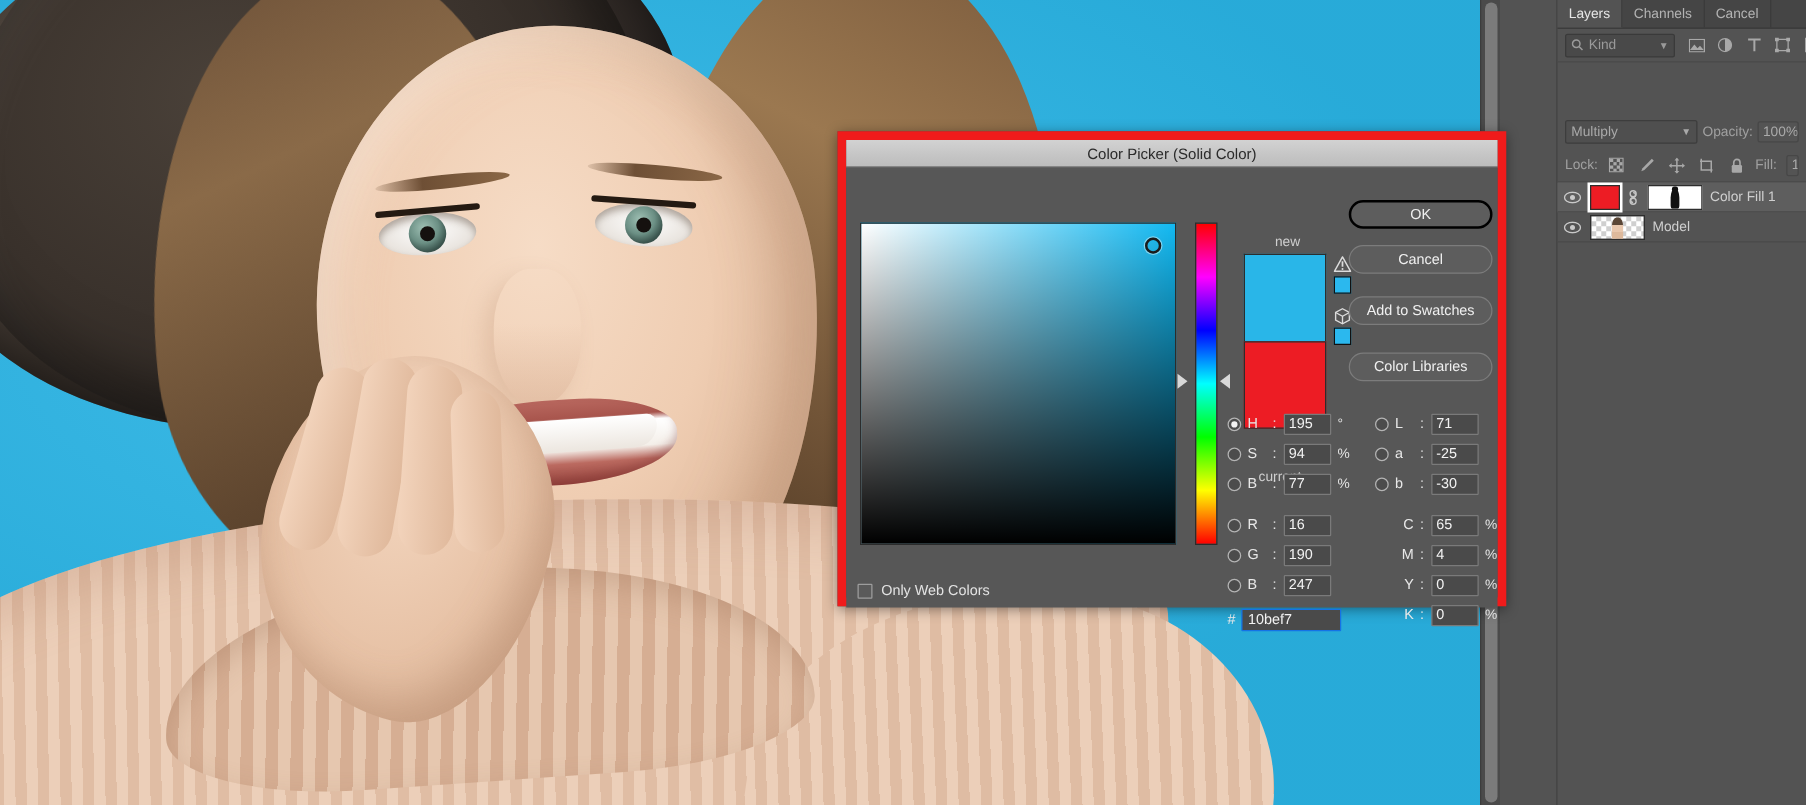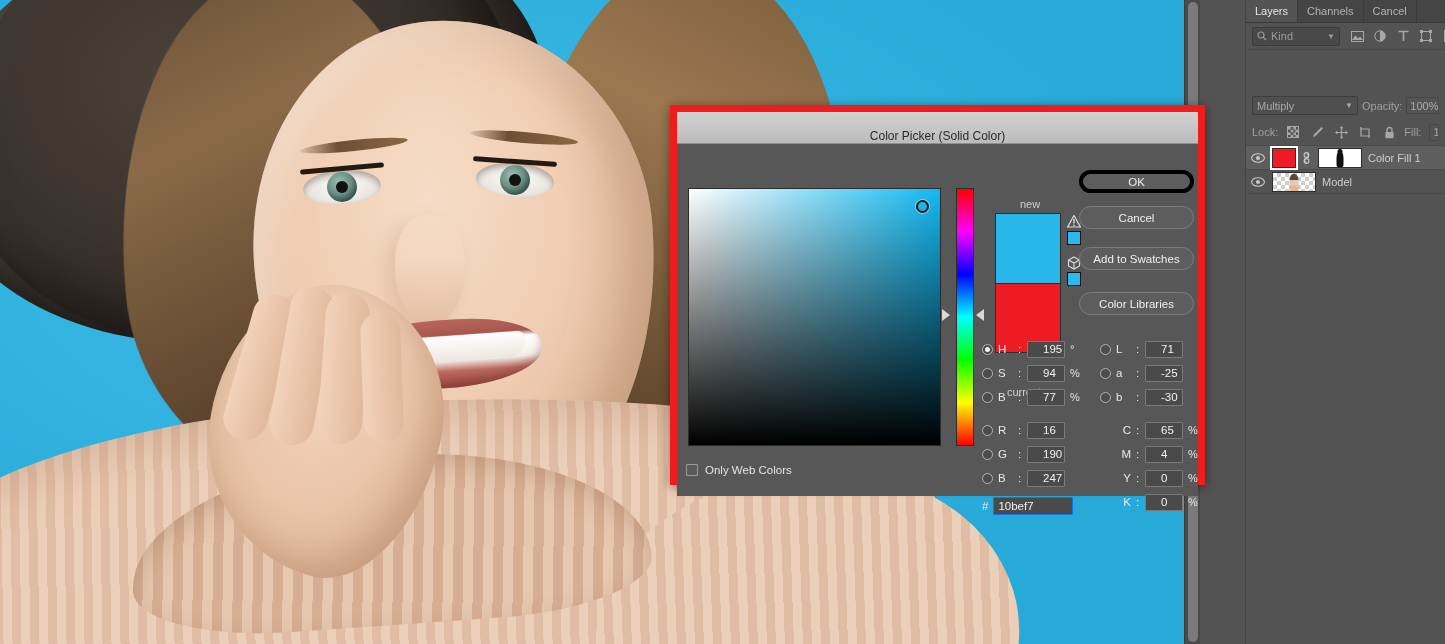--- a/index.html
+++ b/index.html
@@ -218,8 +218,8 @@
     box-shadow:0 2px 10px rgba(0,0,0,.45);
   }
   .cp-title{
-    height:32px;background:linear-gradient(180deg,#d2d2d2,#bcbcbc);
-    display:flex;align-items:flex-end;justify-content:center;
+    height:22px;background:linear-gradient(180deg,#d2d2d2,#bcbcbc);
+    display:flex;align-items:center;justify-content:center;
     font-size:12px;color:#2b2b2b;border-bottom:1px solid #8f8f8f;
   }
   .cp-body{position:relative;height:352px;background:#575757;}

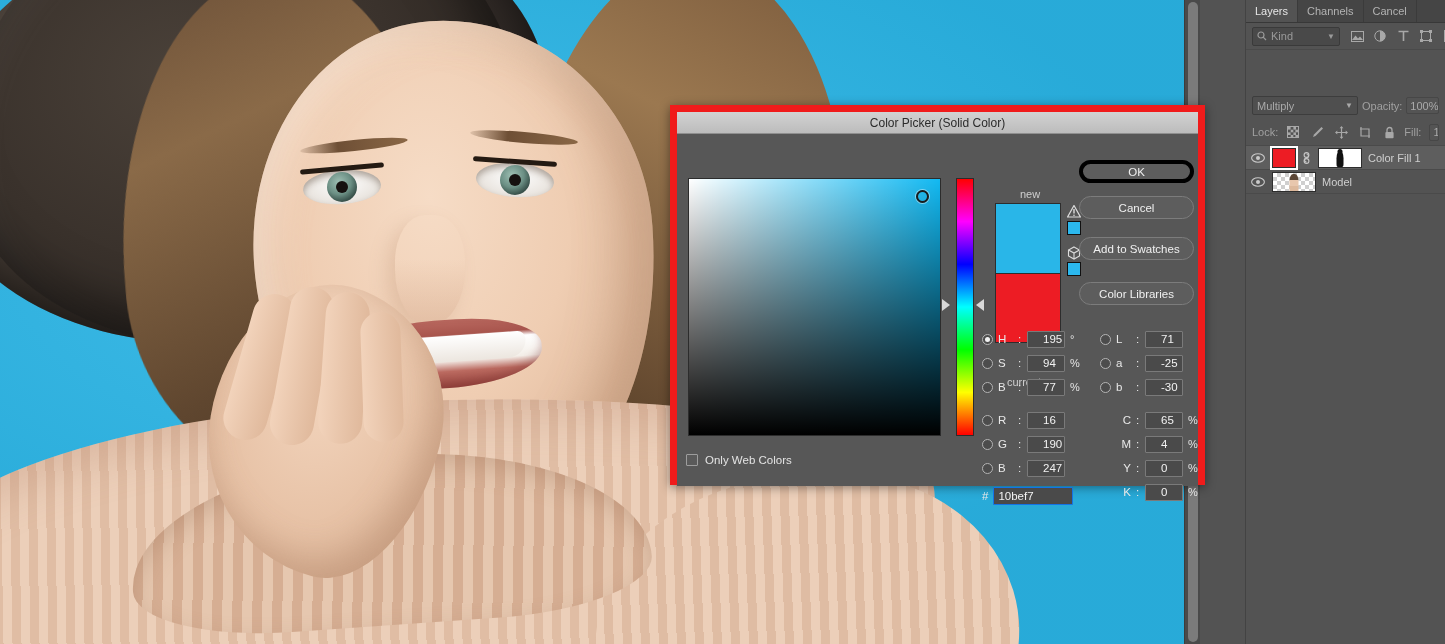--- a/index.html
+++ b/index.html
@@ -262,7 +262,7 @@
     background:#5d5d5d;border:1px solid #7c7c7c;color:#f0f0f0;font-size:11.5px;
     display:flex;align-items:center;justify-content:center;cursor:default;
   }
-  .cp-btn.default{border:4px solid #000000;}
+  .cp-btn.default{border:2px solid #000000;}
   .btn-ok{top:26px;}
   .btn-cancel{top:62px;}
   .btn-swatch{top:103px;}

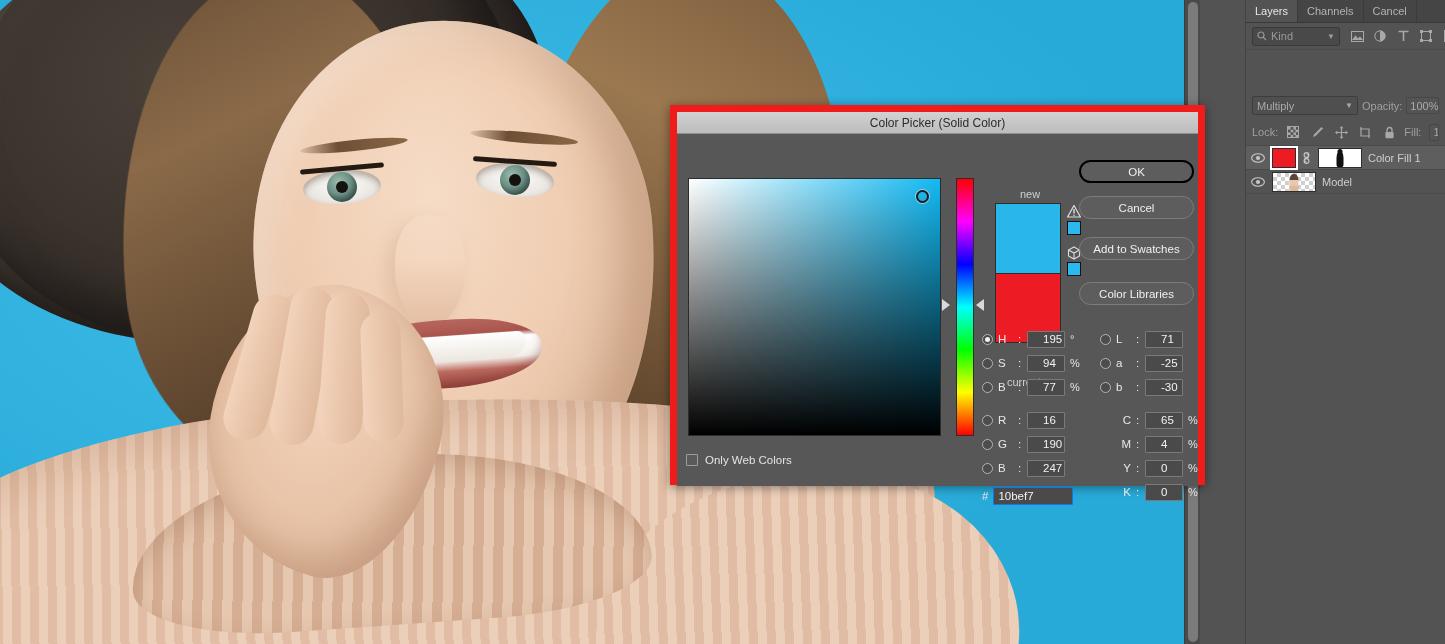--- a/index.html
+++ b/index.html
@@ -280,7 +280,7 @@
   .flbl.r{width:15px;text-align:right;}
   .fin{
     width:38px;height:17px;background:#4a4a4a;border:1px solid #7a7a7a;border-radius:1px;
-    color:#f2f2f2;font-size:11.5px;display:flex;align-items:center;padding-left:15px;
+    color:#f2f2f2;font-size:11.5px;display:flex;align-items:center;padding-left:3px;
   }
   .unit{color:#e3e3e3;font-size:11px;width:11px;}
   .fcol{position:absolute;left:0;top:0;width:108px;}

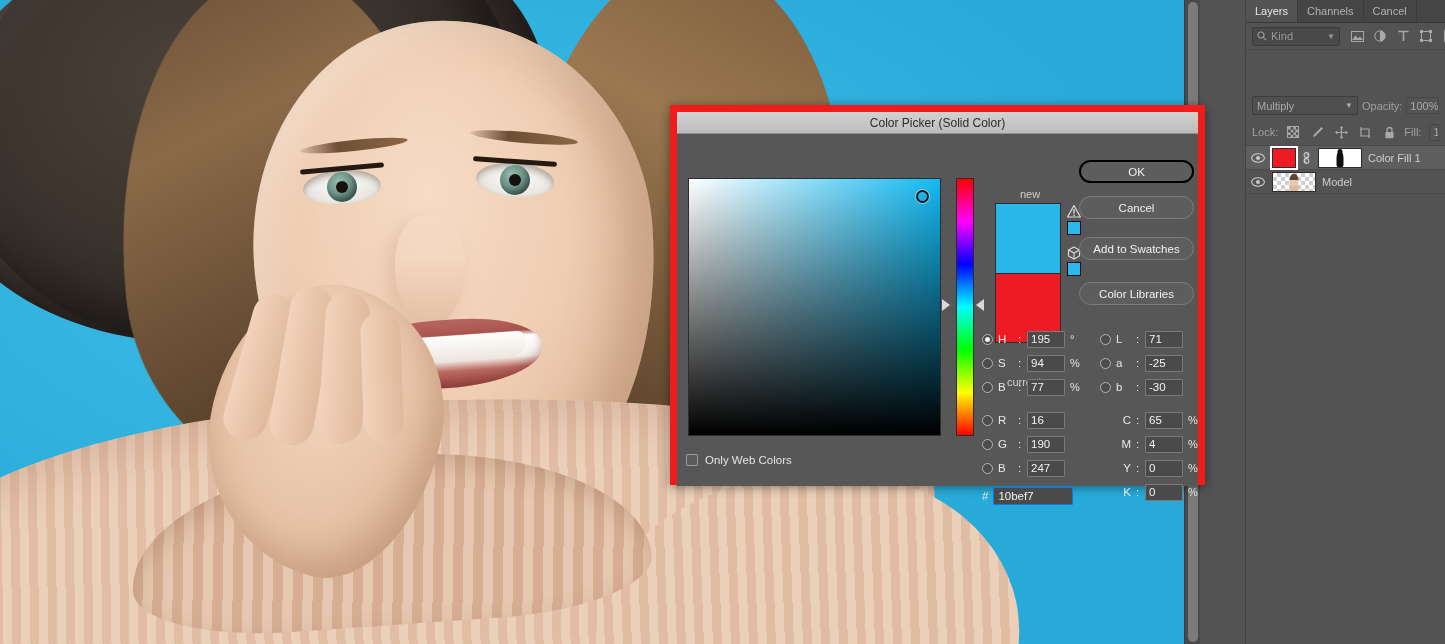--- a/index.html
+++ b/index.html
@@ -268,7 +268,7 @@
   .btn-swatch{top:103px;}
   .btn-lib{top:148px;}
 
-  .only-web{position:absolute;left:9px;top:320px;display:flex;align-items:center;gap:7px;color:#e3e3e3;font-size:11.5px;}
+  .only-web{position:absolute;left:9px;top:333px;display:flex;align-items:center;gap:7px;color:#e3e3e3;font-size:11.5px;}
   .chk{width:12px;height:12px;border:1px solid #9d9d9d;background:#5a5a5a;border-radius:1px;}
 
   .fields{position:absolute;left:305px;top:193px;width:220px;}

